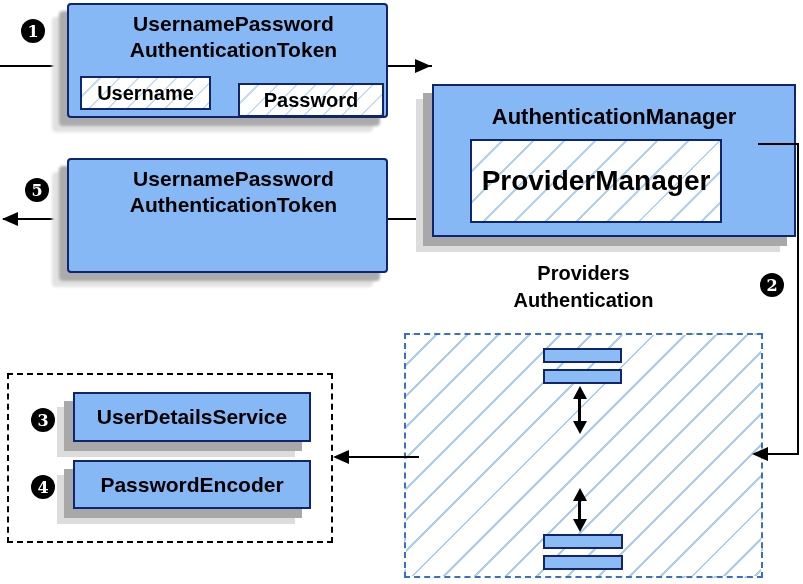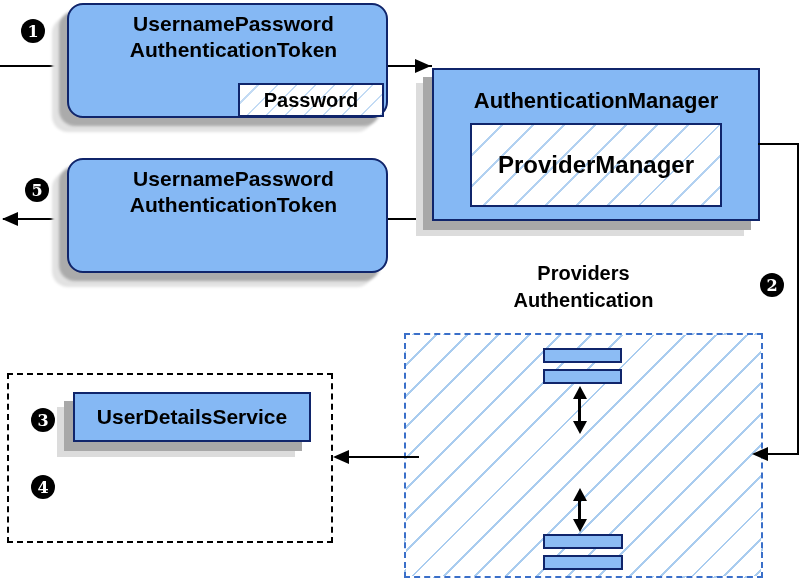--- a/index.html
+++ b/index.html
@@ -25,7 +25,7 @@
     position:absolute; background:#85B8F4; border:2px solid #10256B; z-index:2;
   }
   .round {
-    border-radius:16px;
+    border-radius:4px;
     box-shadow:-8px 8px 3px #ABABAB, -15px 14px 3px #E2E2E2;
     padding-left:12px;
   }

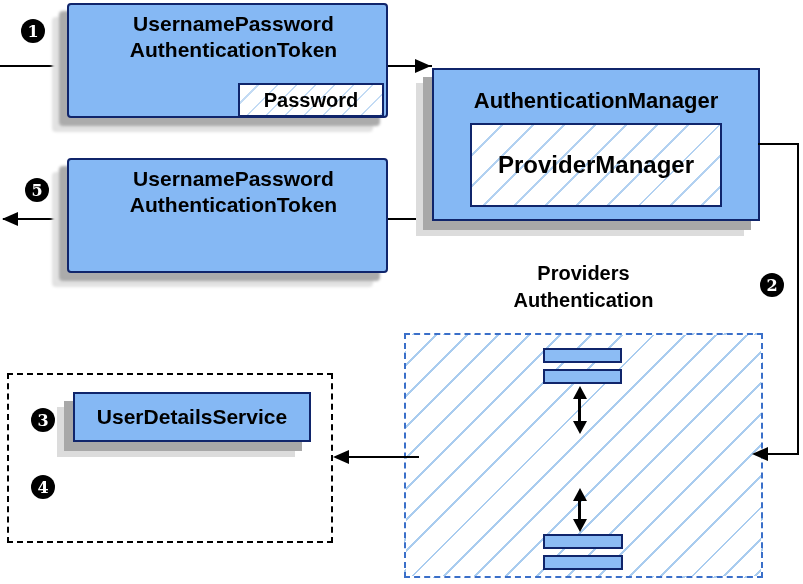--- a/index.html
+++ b/index.html
@@ -93,6 +93,7 @@
       <div>UsernamePassword</div>
       <div>AuthenticationToken</div>
     </div>
+    <div class="chip" style="left:11px; top:71px; width:131px; height:34px;">Username</div>
     <div class="chip" style="left:169px; top:71px; width:146px; height:34px;margin-top:7px;">Password</div>
   </div>
 

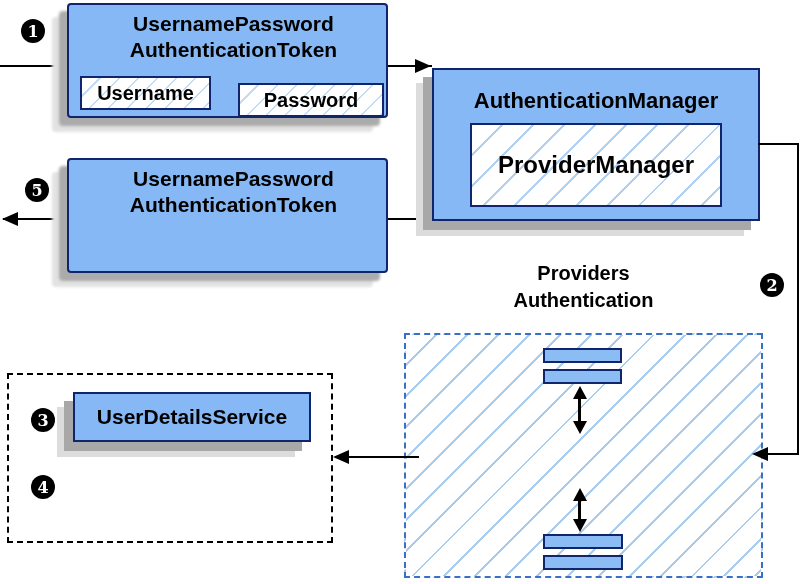--- a/index.html
+++ b/index.html
@@ -104,7 +104,7 @@
     </div>
   </div>
 
-  <div class="bluebox rect-shadow" style="left:432px; top:68px; width:328px; height:153px;">
+  <div class="bluebox rect-shadow" style="left:432px; top:84px; width:364px; height:153px;">
     <div class="mgr-title">AuthenticationManager</div>
     <div class="hatch-mid" style="left:36px; top:53px; width:252px; height:84px;">ProviderManager</div>
   </div>

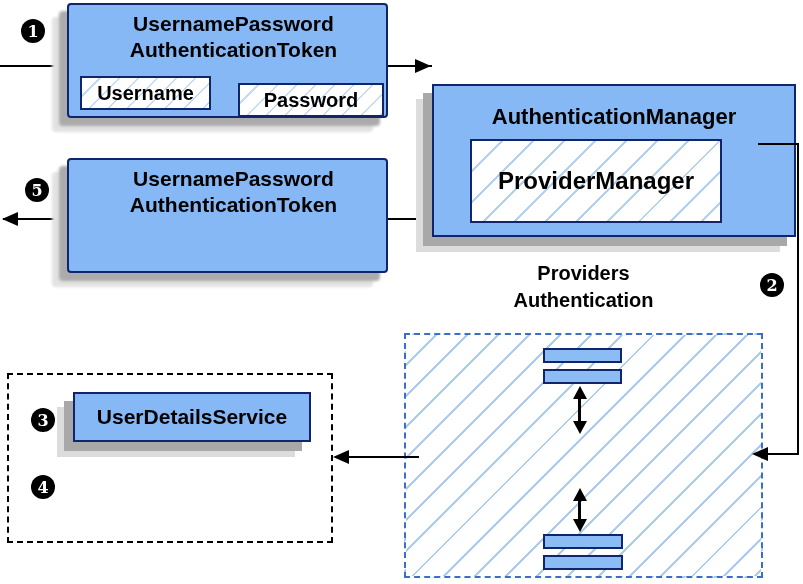--- a/index.html
+++ b/index.html
@@ -41,7 +41,7 @@
   }
   .hatch-mid {
     position:absolute; border:2px solid #10256B; display:flex; align-items:center; justify-content:center;
-    font-size:24px; background:
+    font-size:28px; background:
       repeating-linear-gradient(135deg, rgba(255,255,255,0) 0 20px, #B2D1F1 20px 22px) #fff;
   }
 

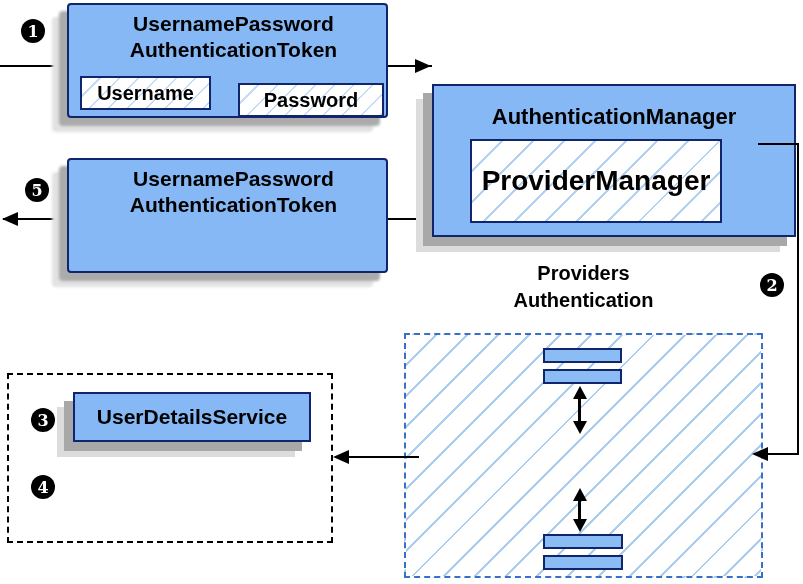--- a/index.html
+++ b/index.html
@@ -135,6 +135,7 @@
 
   <div class="bluebox rect-shadow flexcenter" style="left:73px; top:392px; width:238px; height:50px; font-size:21px;">UserDetailsService</div>
 
+  <div class="bluebox rect-shadow flexcenter" style="left:73px; top:460px; width:238px; height:49px; font-size:21px;">PasswordEncoder</div>
 
 </div>
 

